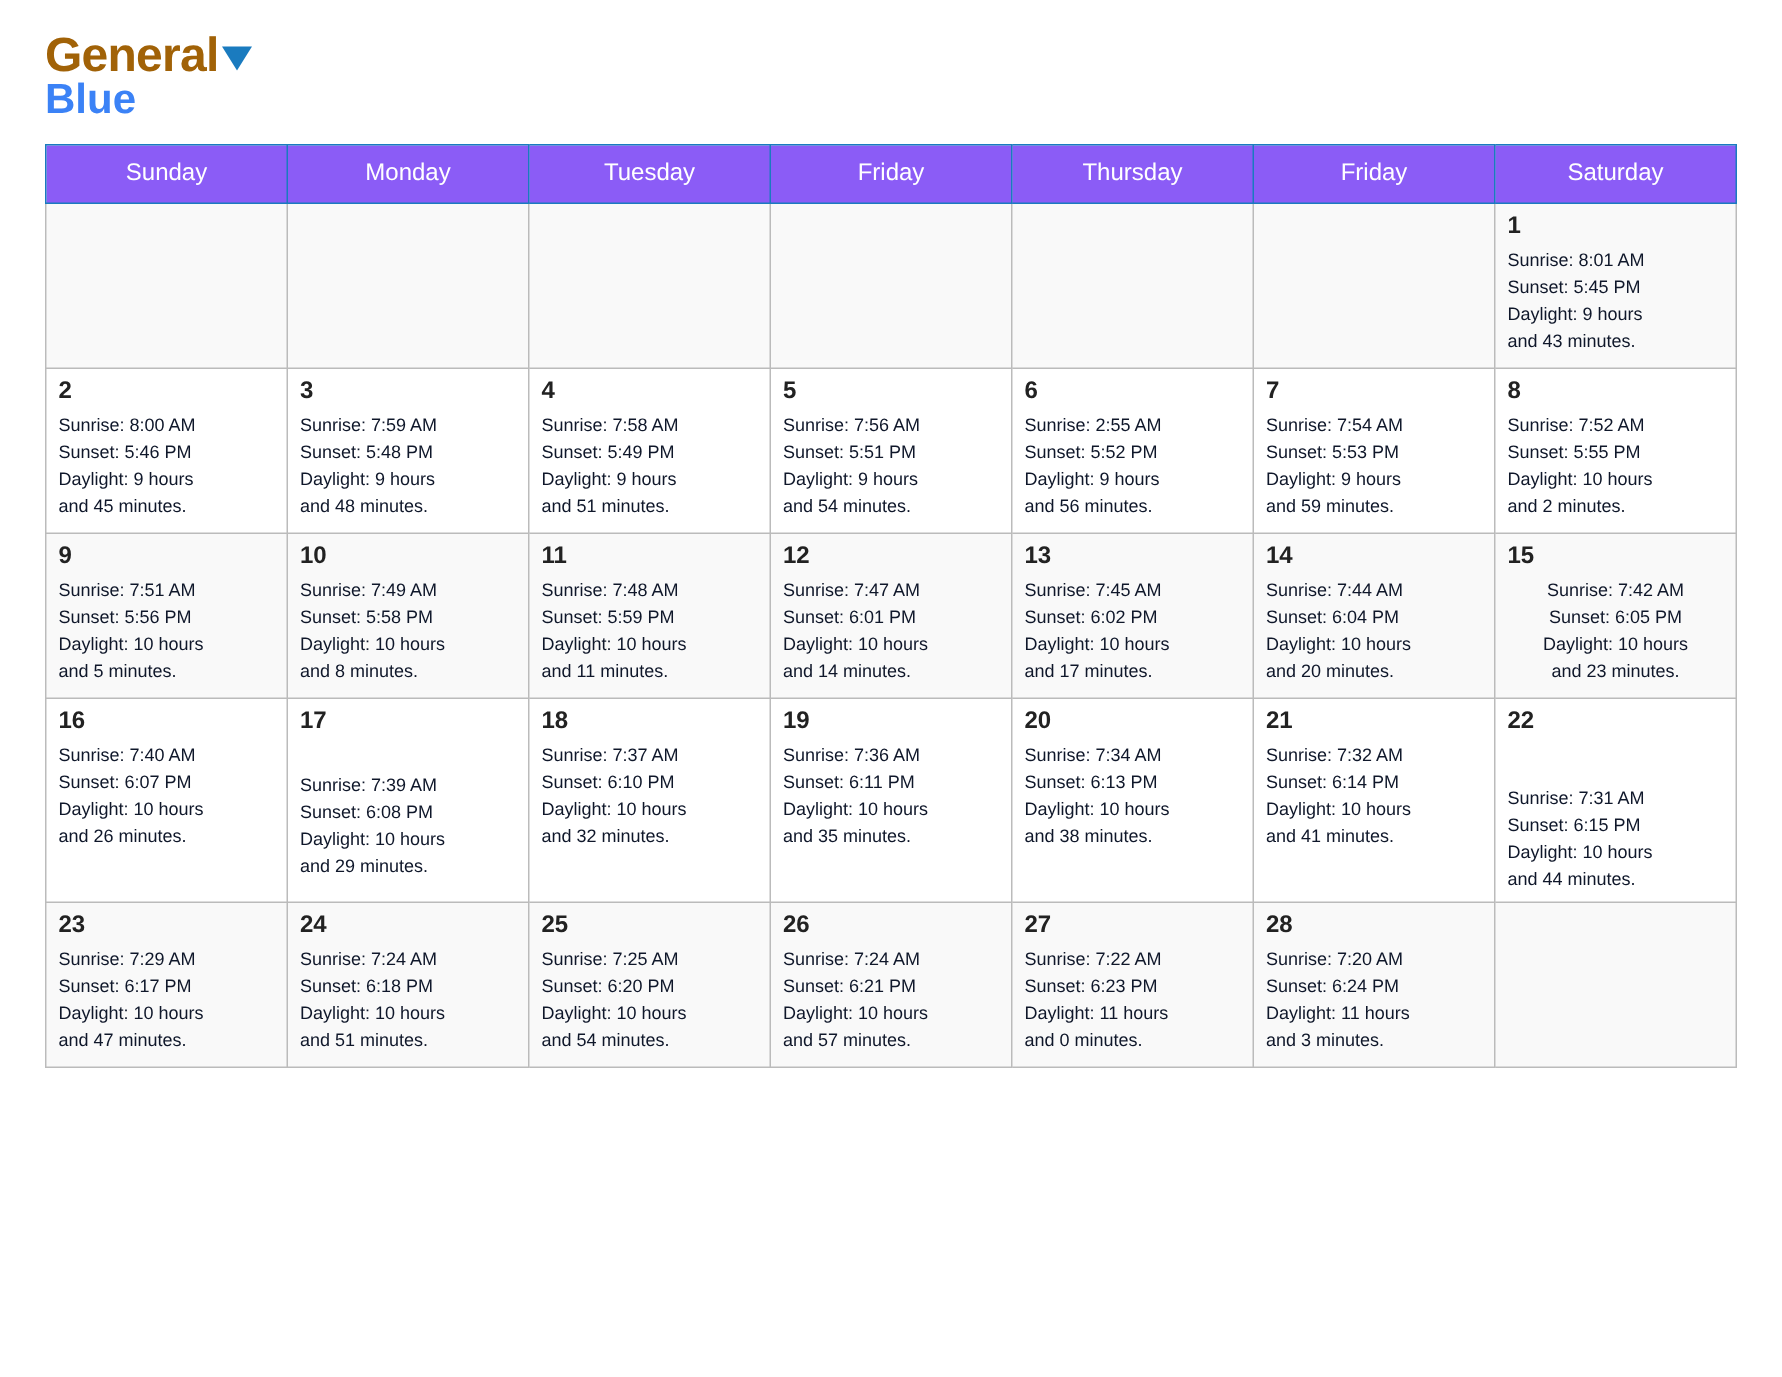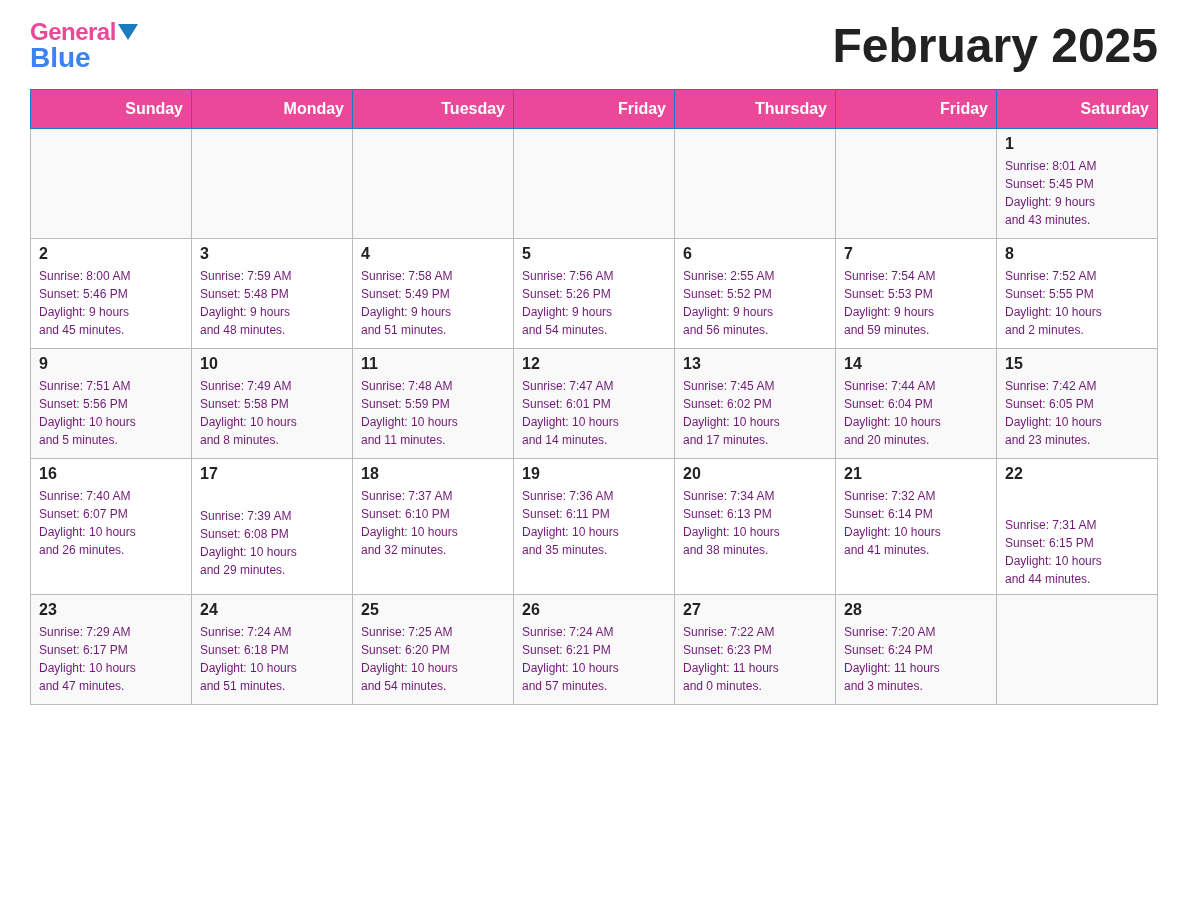--- a/index.html
+++ b/index.html
@@ -22,9 +22,9 @@
       align-items: flex-start;
     }
     .logo-general {
-      font-size: 24px;
-      font-weight: bold;
-      color: #ec4899;
+      font-size: 32px;
+      font-weight: bold;
+      color: #a16207;
       letter-spacing: -0.5px;
       line-height: 1;
     }

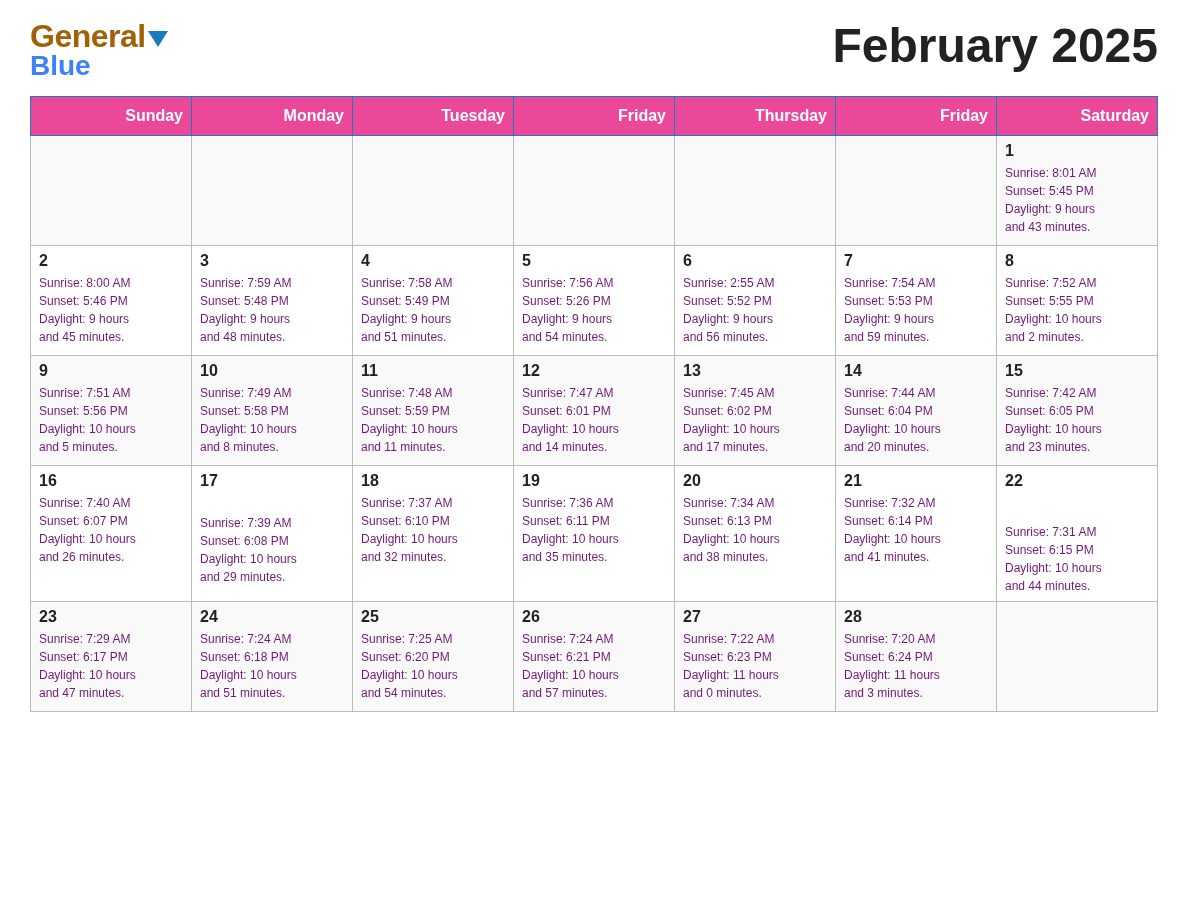--- a/index.html
+++ b/index.html
@@ -121,7 +121,6 @@
     <span class="logo-blue">Blue</span>
   </div>
   <div class="title-block">
-    <div class="month-title">February 2025</div>
   </div>
 </div>
 

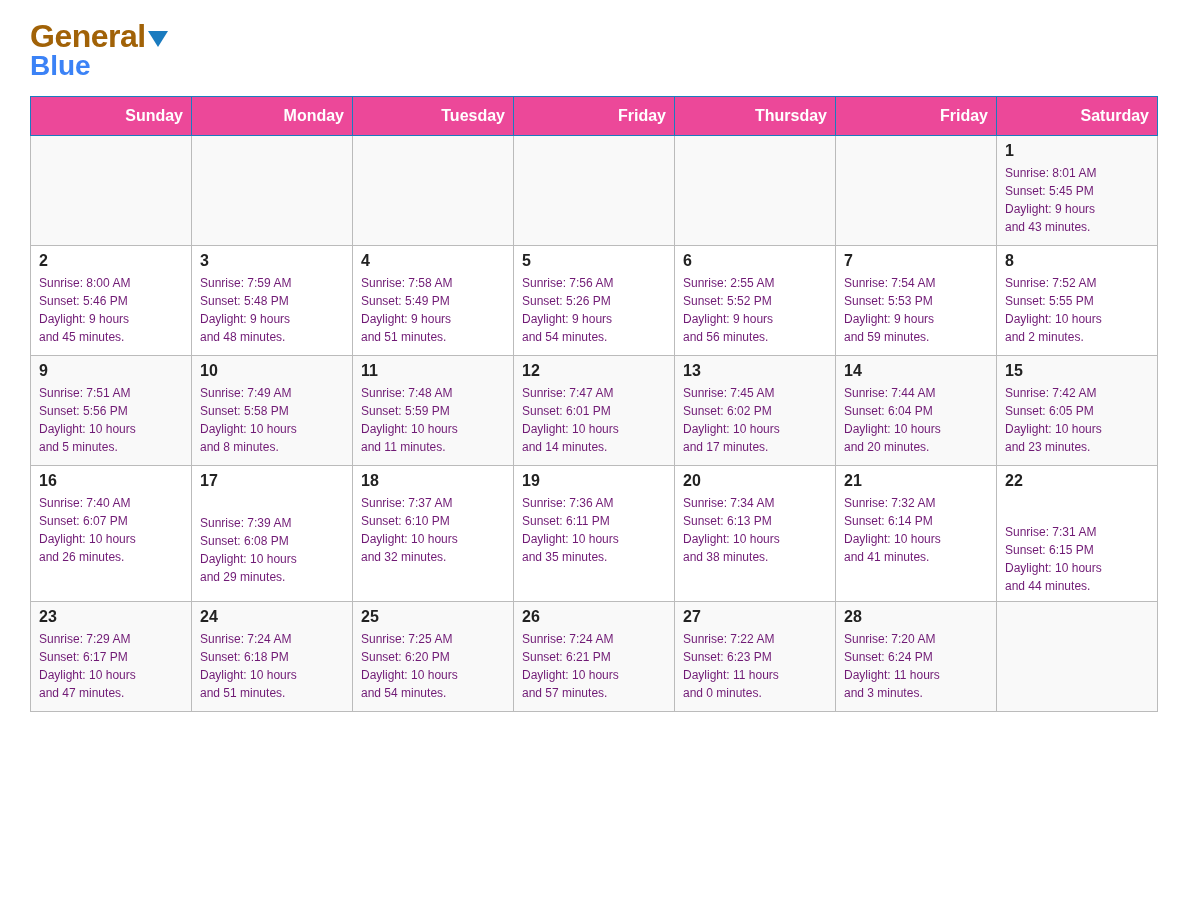--- a/index.html
+++ b/index.html
@@ -66,12 +66,12 @@
       border: 1px solid #999;
     }
     .calendar th {
-      background-color: #ec4899;
+      background-color: #8b5cf6;
       color: #fff;
       font-size: 16px;
-      font-weight: bold;
+      font-weight: normal;
       padding: 10px 8px;
-      text-align: right;
+      text-align: center;
       border: 1px solid #1a7bbf;
     }
     .calendar td {

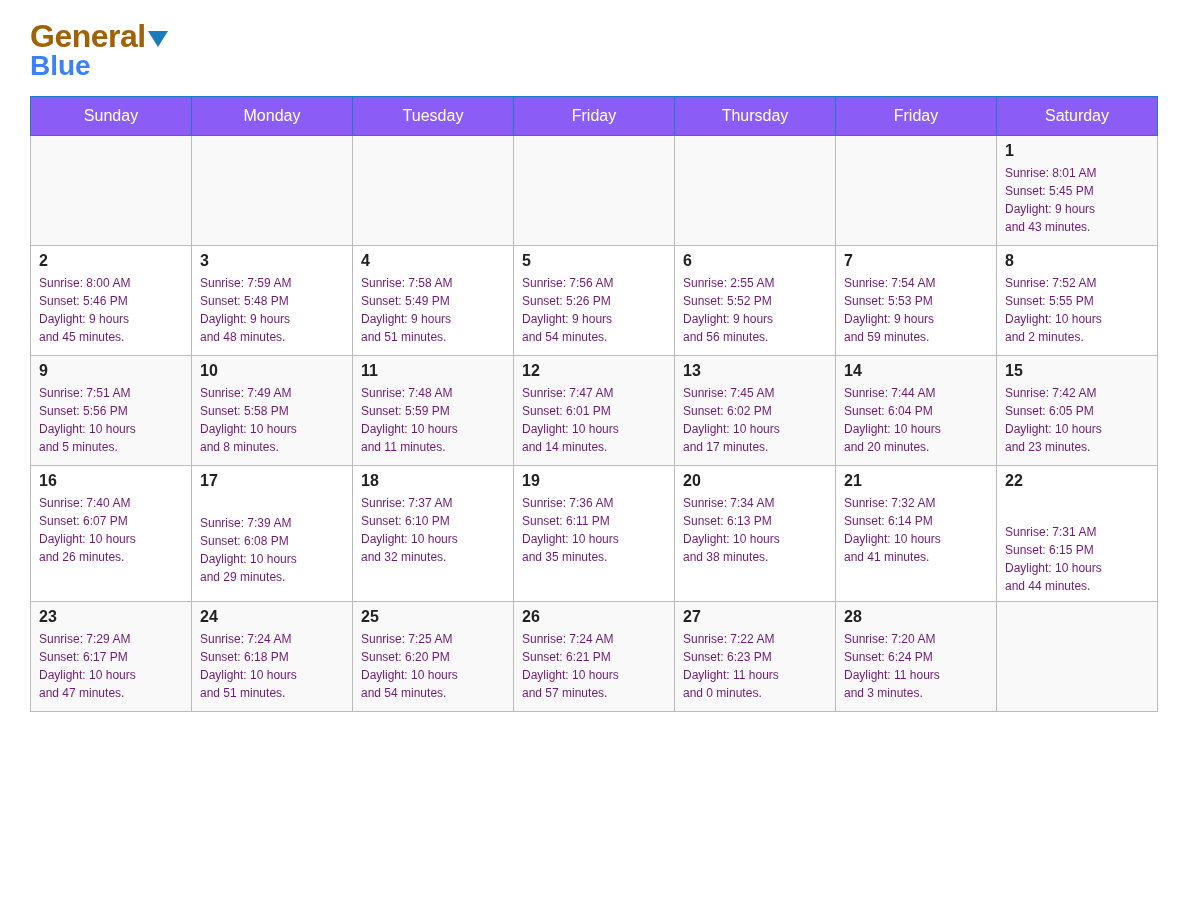--- a/index.html
+++ b/index.html
@@ -91,7 +91,7 @@
     }
     .day-info {
       font-size: 12px;
-      color: #701a75;
+      color: #0f172a;
       line-height: 1.5;
     }
     .empty-cell {

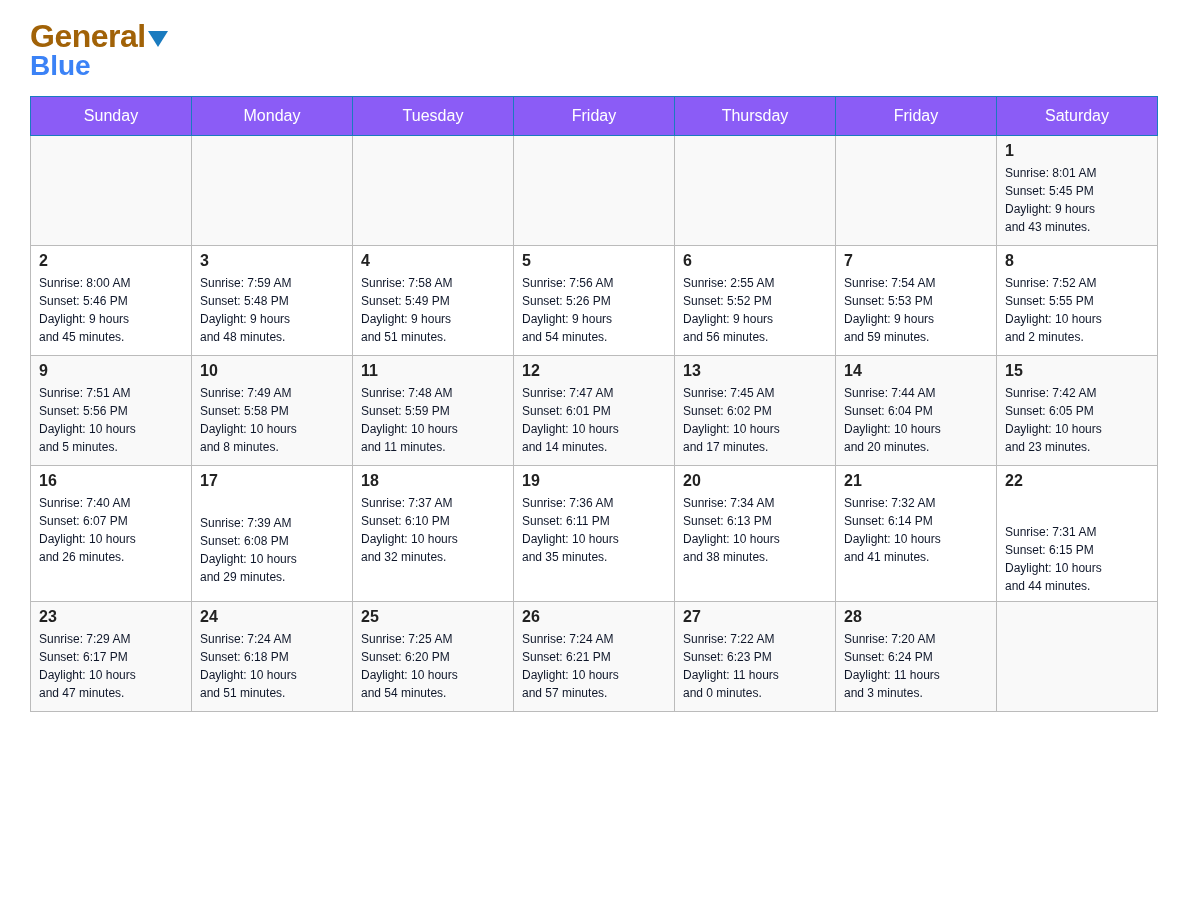--- a/index.html
+++ b/index.html
@@ -177,7 +177,7 @@
         <td>
           <span class="day-number">5</span>
           <div class="day-info" style="white-space: pre-line;">Sunrise: 7:56 AM
-Sunset: 5:26 PM
+Sunset: 5:51 PM
 Daylight: 9 hours
 and 54 minutes.</div>
         </td>

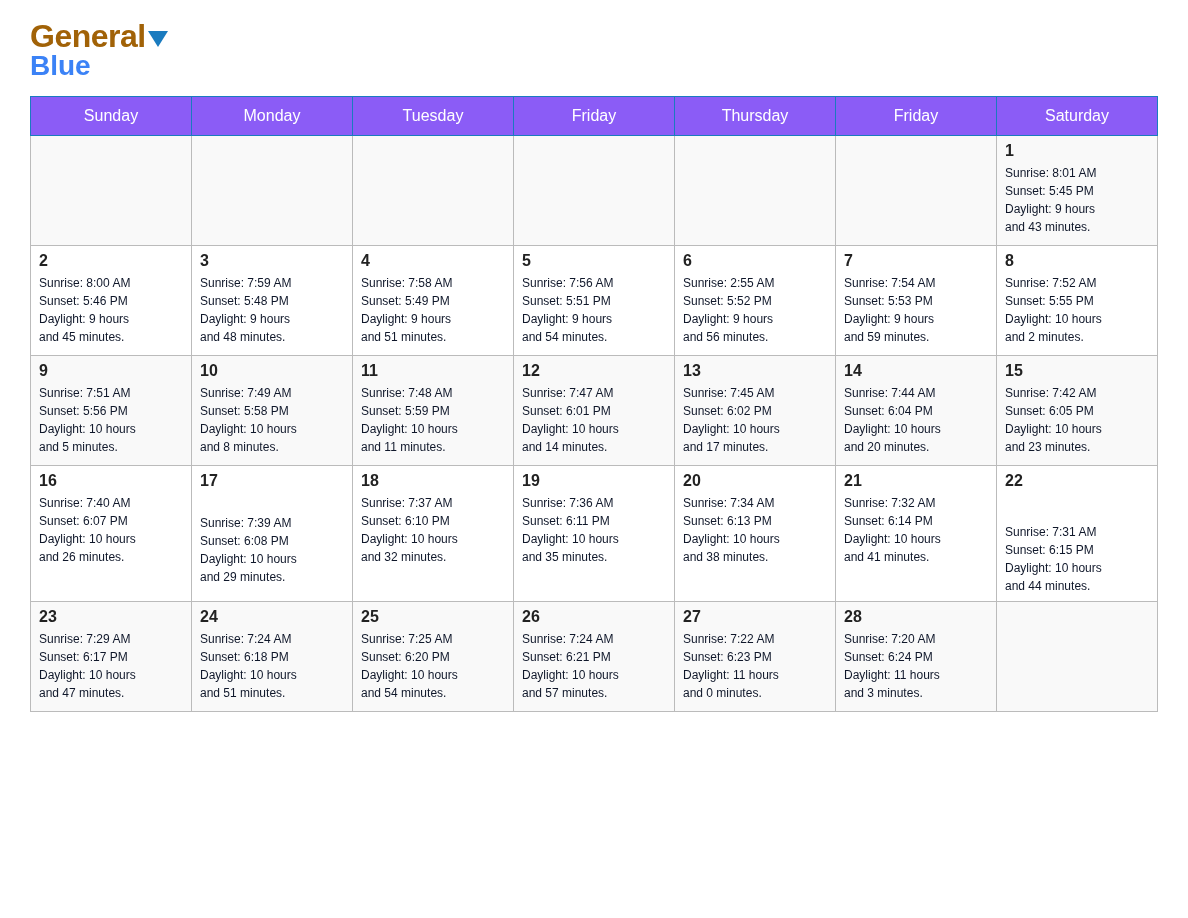--- a/index.html
+++ b/index.html
@@ -248,7 +248,7 @@
         </td>
         <td>
           <span class="day-number">15</span>
-          <div class="day-info" style="white-space: pre-line;">Sunrise: 7:42 AM
+          <div class="day-info" style="white-space: pre-line; text-align: center;">Sunrise: 7:42 AM
 Sunset: 6:05 PM
 Daylight: 10 hours
 and 23 minutes.</div>

